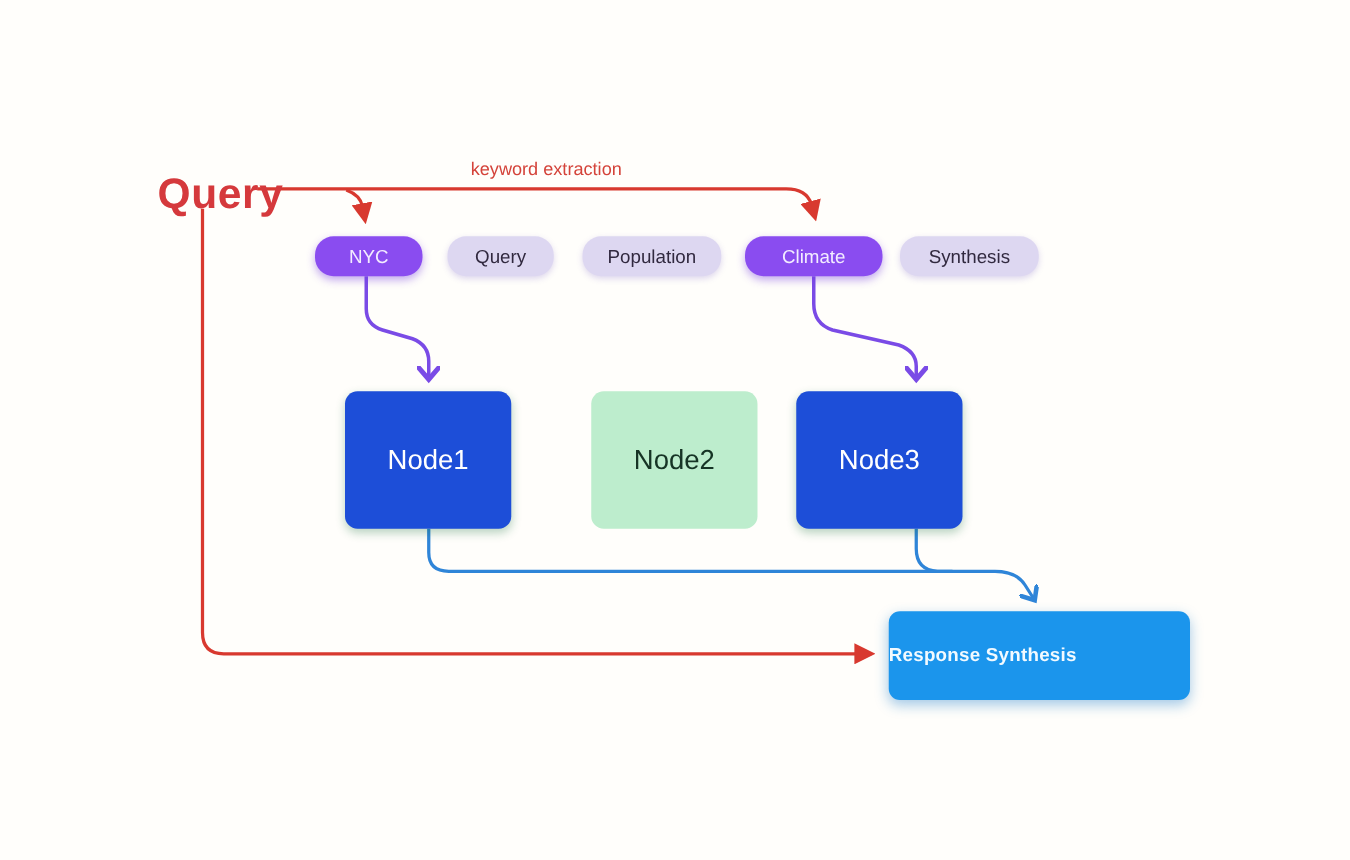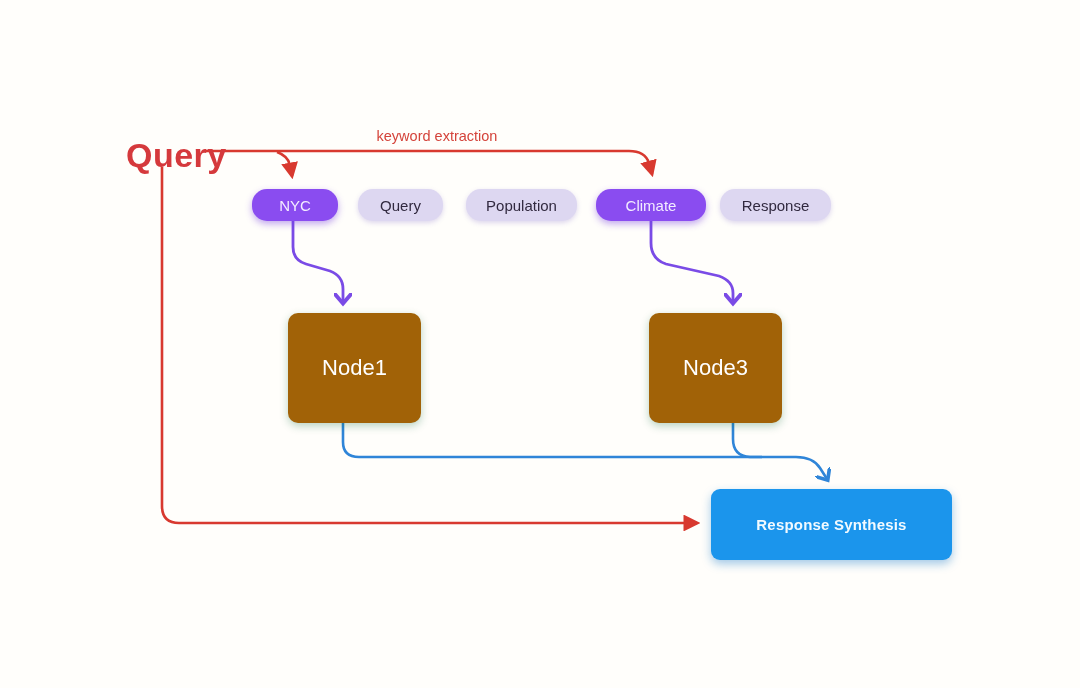--- a/index.html
+++ b/index.html
@@ -122,7 +122,7 @@
     <span>Climate</span>
   </div>
   <div class="pill unselected pill-politics">
-    <span>Response</span>
+    <span>Synthesis</span>
   </div>
 
   <div class="node active node-1">

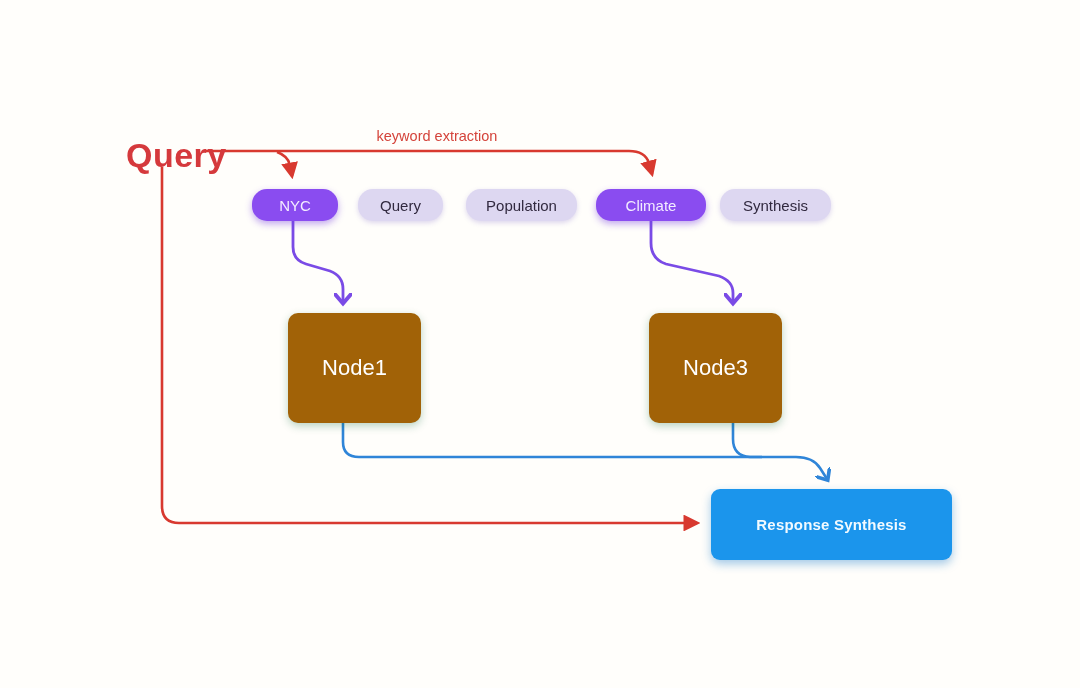--- a/index.html
+++ b/index.html
@@ -53,9 +53,8 @@
     font-size:22px;
   }
   .node.active{
-    background:#a16207;color:#ffffff;
+    background:#1d4ed8;color:#ffffff;
     box-shadow:0 3px 8px rgba(20,110,60,0.3);
-    margin-left:12px;
   }
   .node.inactive{
     background:#bdedcd;color:#163425;

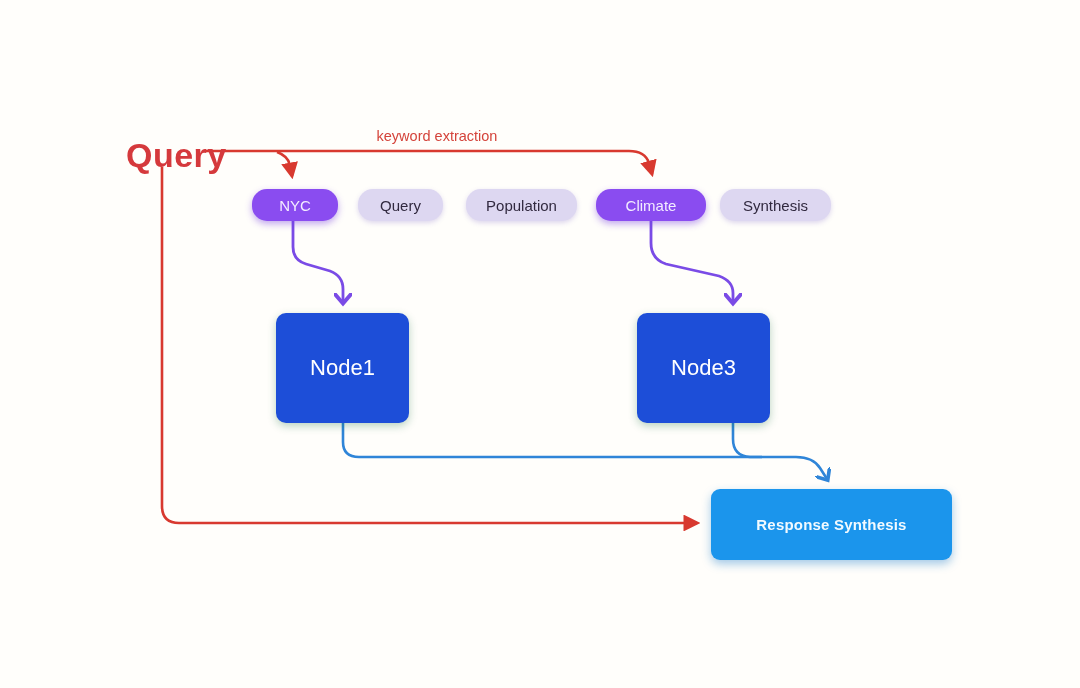--- a/index.html
+++ b/index.html
@@ -127,6 +127,9 @@
   <div class="node active node-1">
     <span>Node1</span>
   </div>
+  <div class="node inactive node-2">
+    <span>Node2</span>
+  </div>
   <div class="node active node-3">
     <span>Node3</span>
   </div>

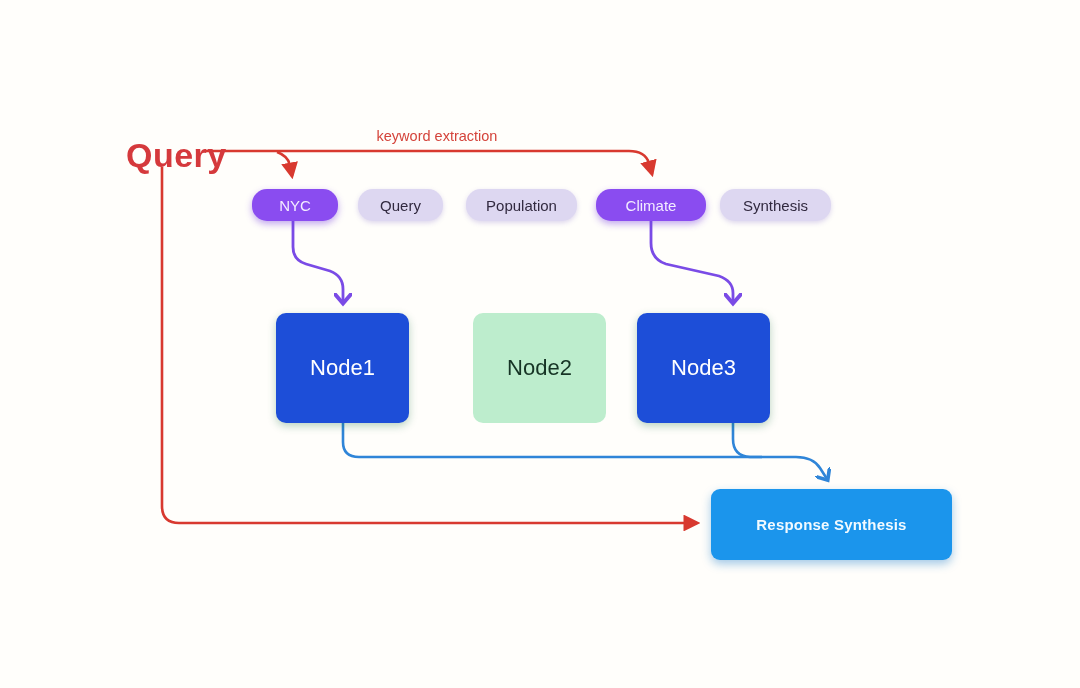--- a/index.html
+++ b/index.html
@@ -66,7 +66,7 @@
   .response-box{
     position:absolute;left:711px;top:489px;width:241px;height:71px;
     background:#1b95ec;border-radius:9px;
-    display:flex;align-items:center;justify-content:center;
+    display:flex;align-items:center;
     font-size:15px;font-weight:bold;color:#f2faff;
     box-shadow:0 4px 10px rgba(23,120,200,0.4);
     letter-spacing:0.2px;

